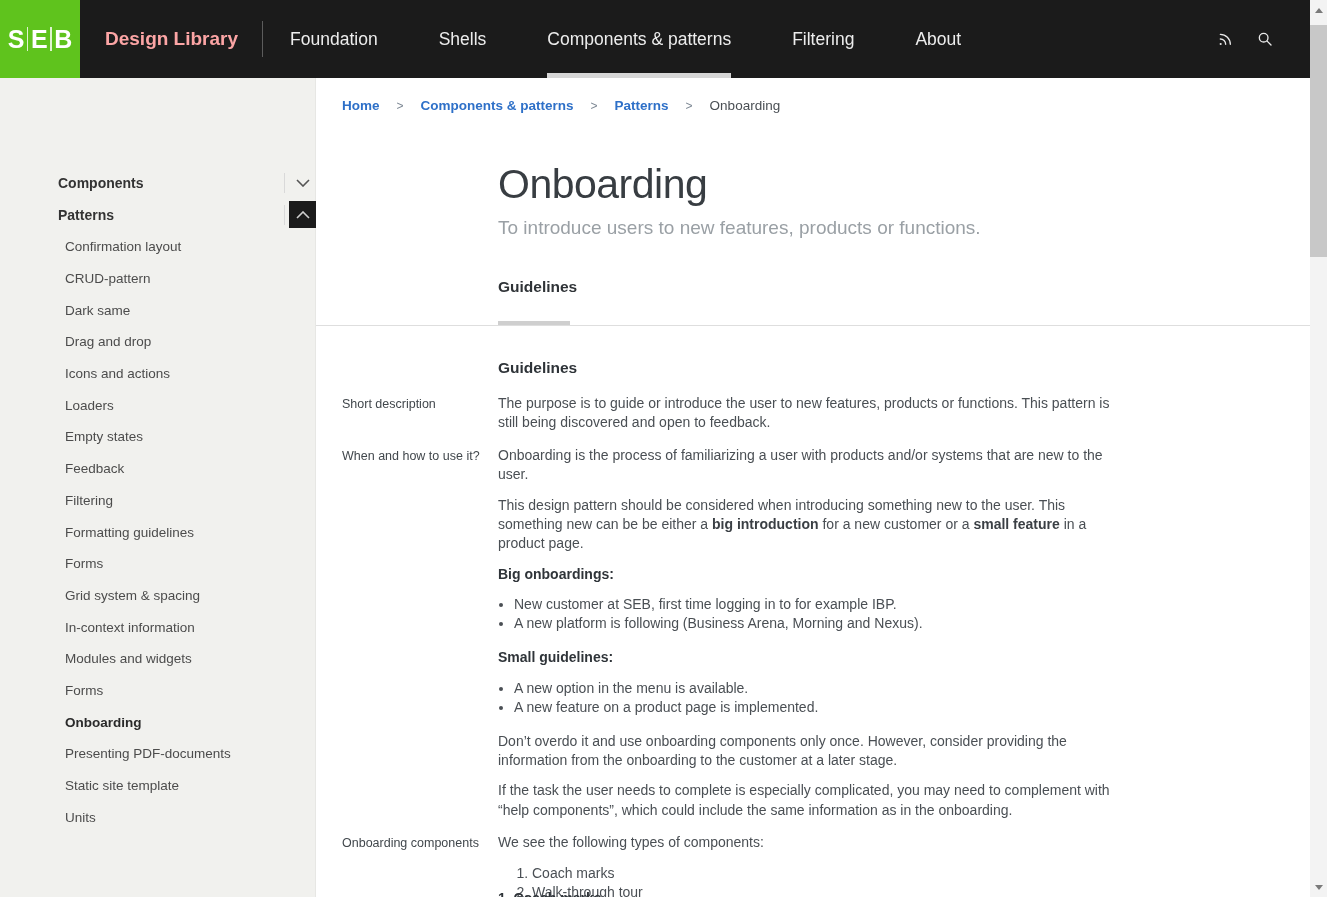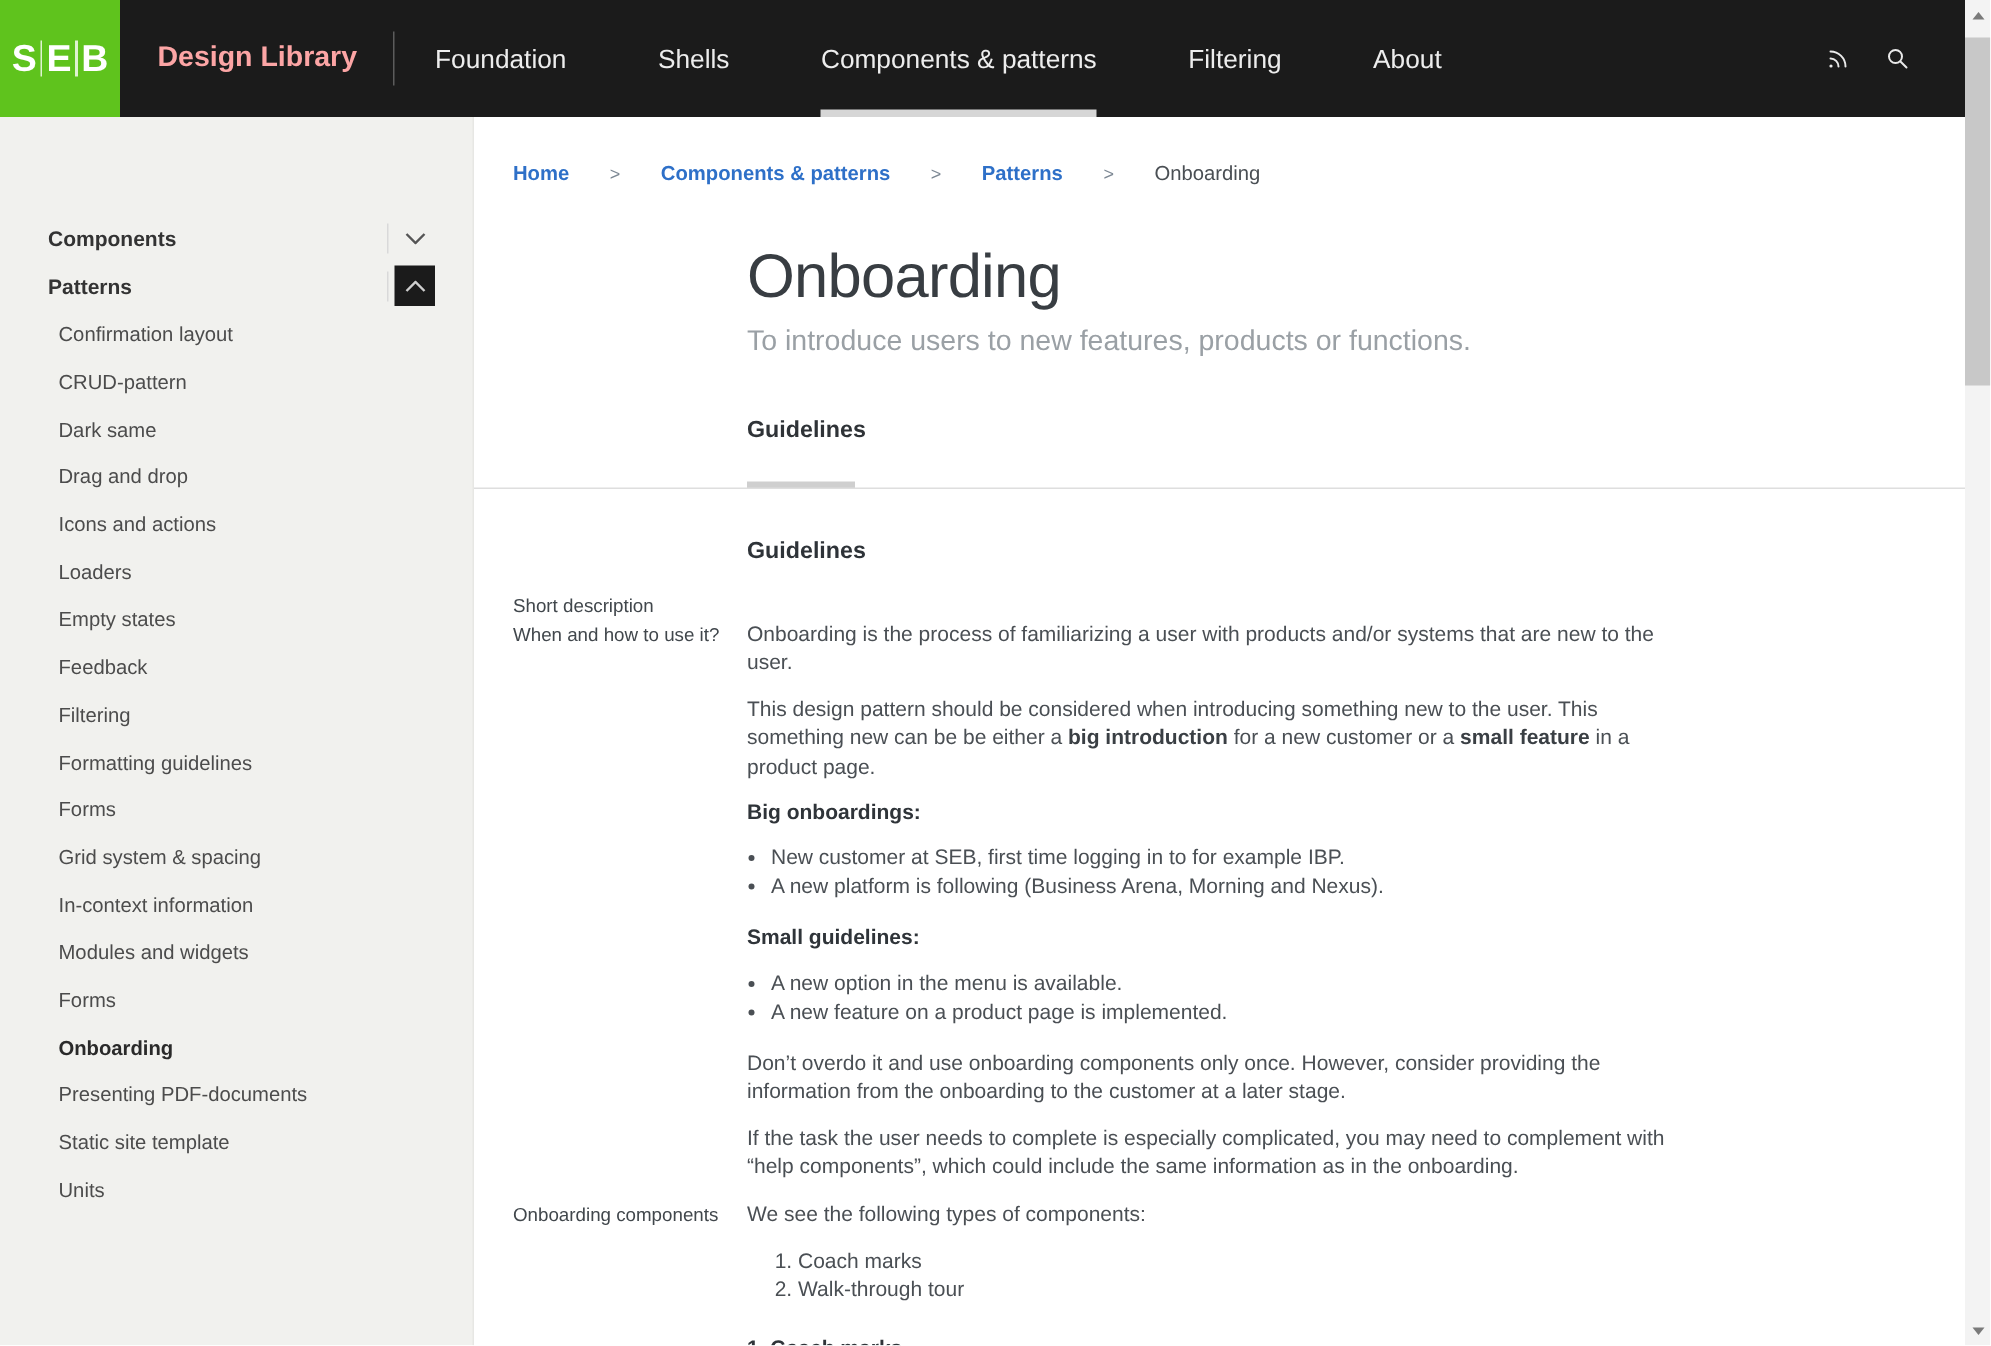--- a/index.html
+++ b/index.html
@@ -40,7 +40,7 @@
 
   
   .main{position:absolute;left:316px;top:78px;width:994px;height:819px;background:#fff;overflow:hidden;}
-  .breadcrumb{position:absolute;left:26px;top:30px;font-size:13.5px;display:flex;gap:27px;align-items:center;white-space:nowrap;}
+  .breadcrumb{position:absolute;left:26px;top:20px;font-size:13.5px;display:flex;gap:17px;align-items:center;white-space:nowrap;}
   .crumb{color:#2e70c8;font-weight:600;cursor:pointer;}
   .crumb.current{color:#4a4f54;font-weight:400;cursor:default;}
   .crumb-sep{color:#7d8894;font-size:12px;}

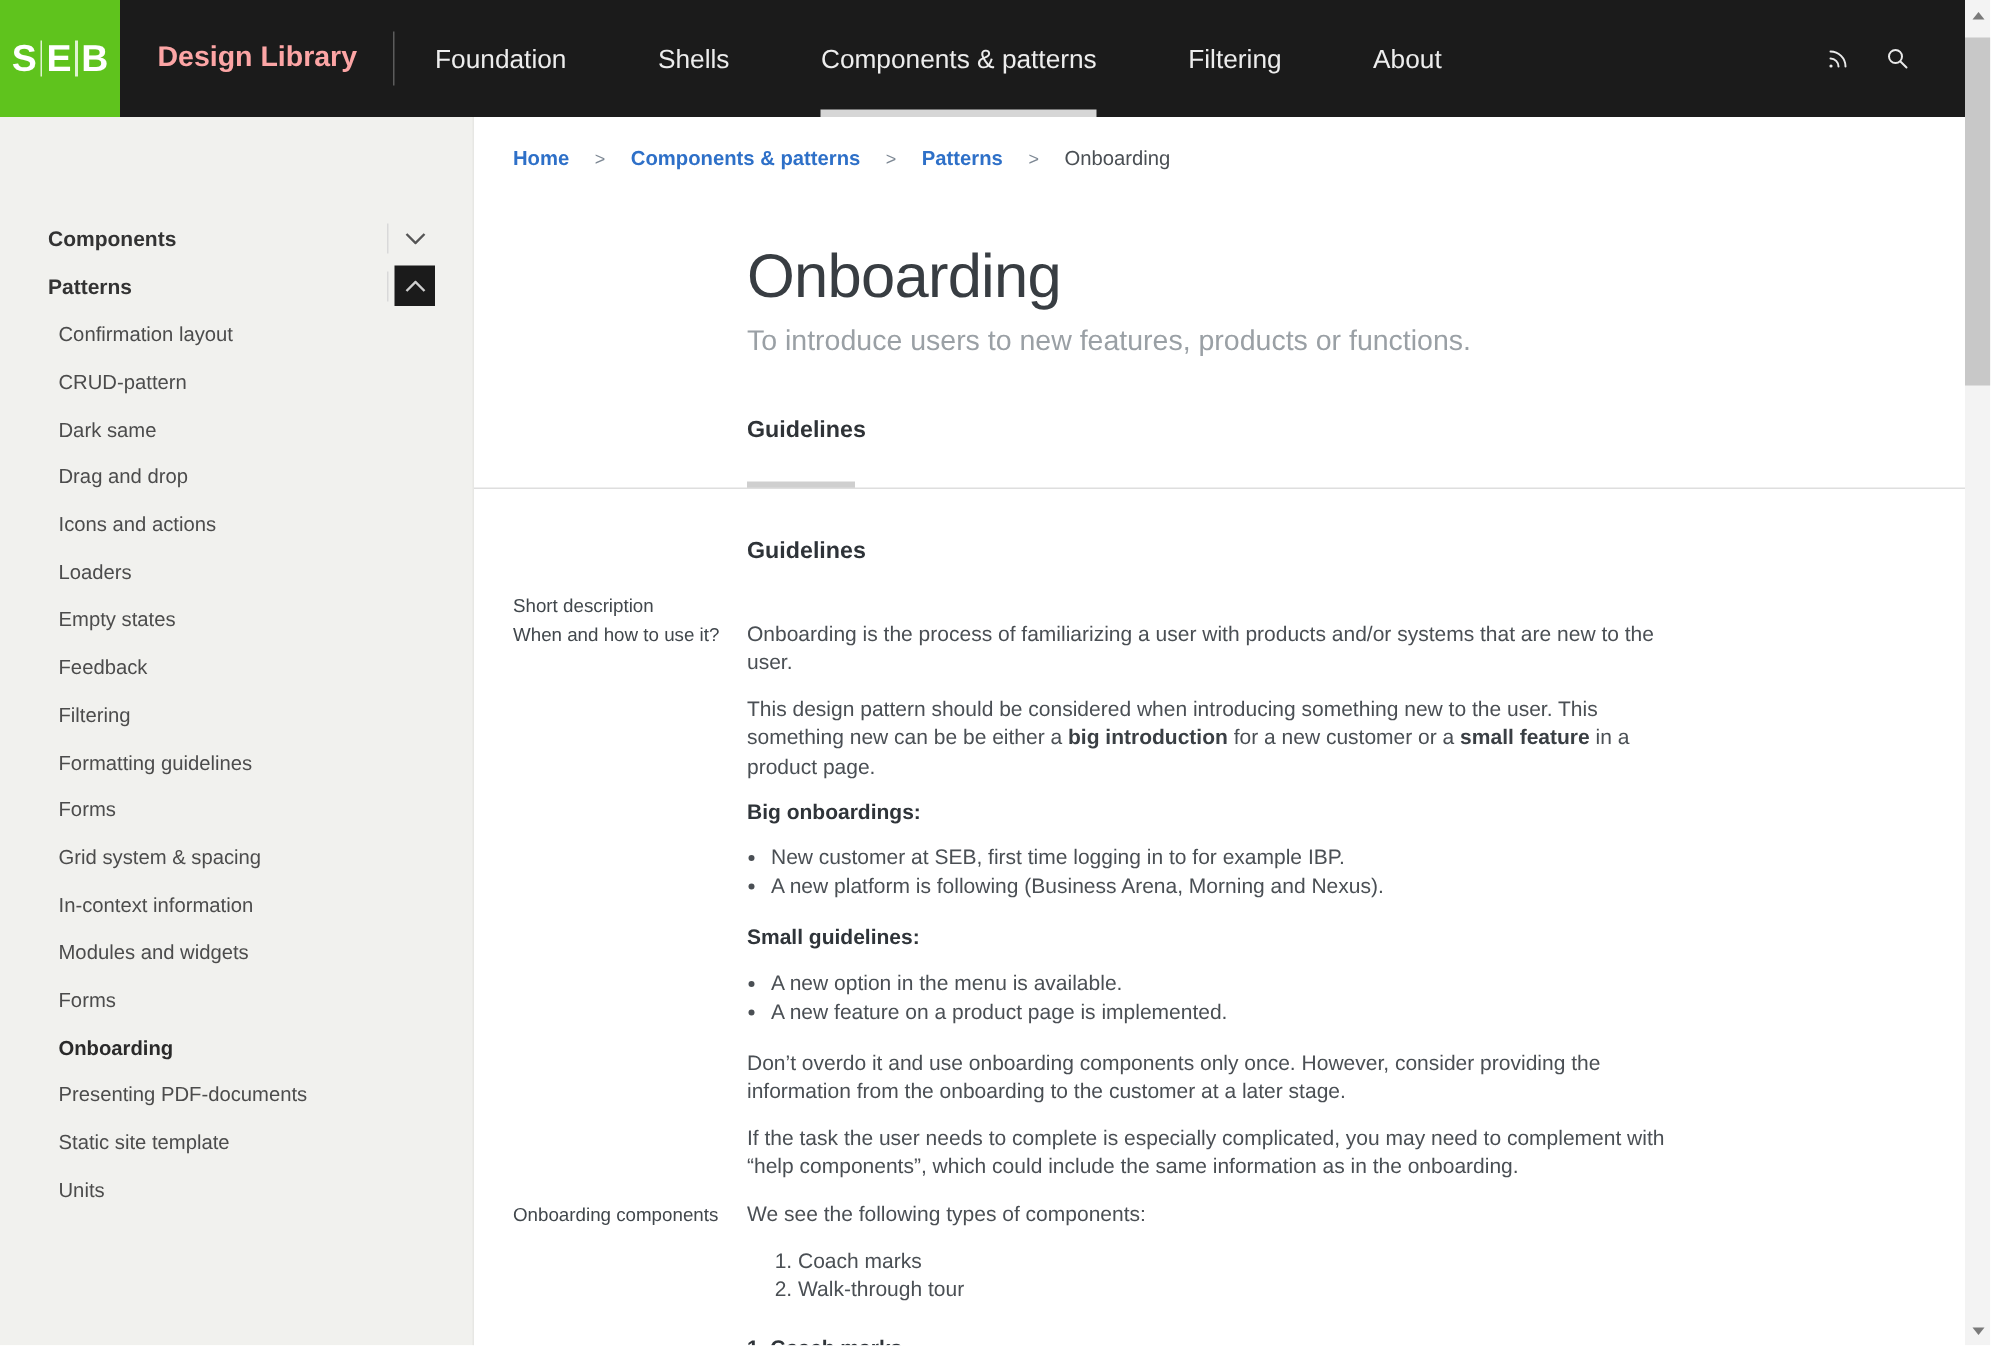--- a/index.html
+++ b/index.html
@@ -29,7 +29,7 @@
 
   
   .sidebar{position:absolute;top:78px;left:0;width:316px;height:819px;background:#f1f1ee;border-right:1px solid #e7e7e4;box-sizing:border-box;}
-  .side-nav{padding-top:65px;}
+  .side-nav{padding-top:89px;margin-left:26px;}
   .side-group{height:32px;display:flex;align-items:center;position:relative;cursor:pointer;}
   .side-group-label{margin-left:32px;font-size:14px;font-weight:700;color:#333;}
   .side-vline{position:absolute;left:258px;top:6px;height:20px;width:1px;background:#d9d9d9;}

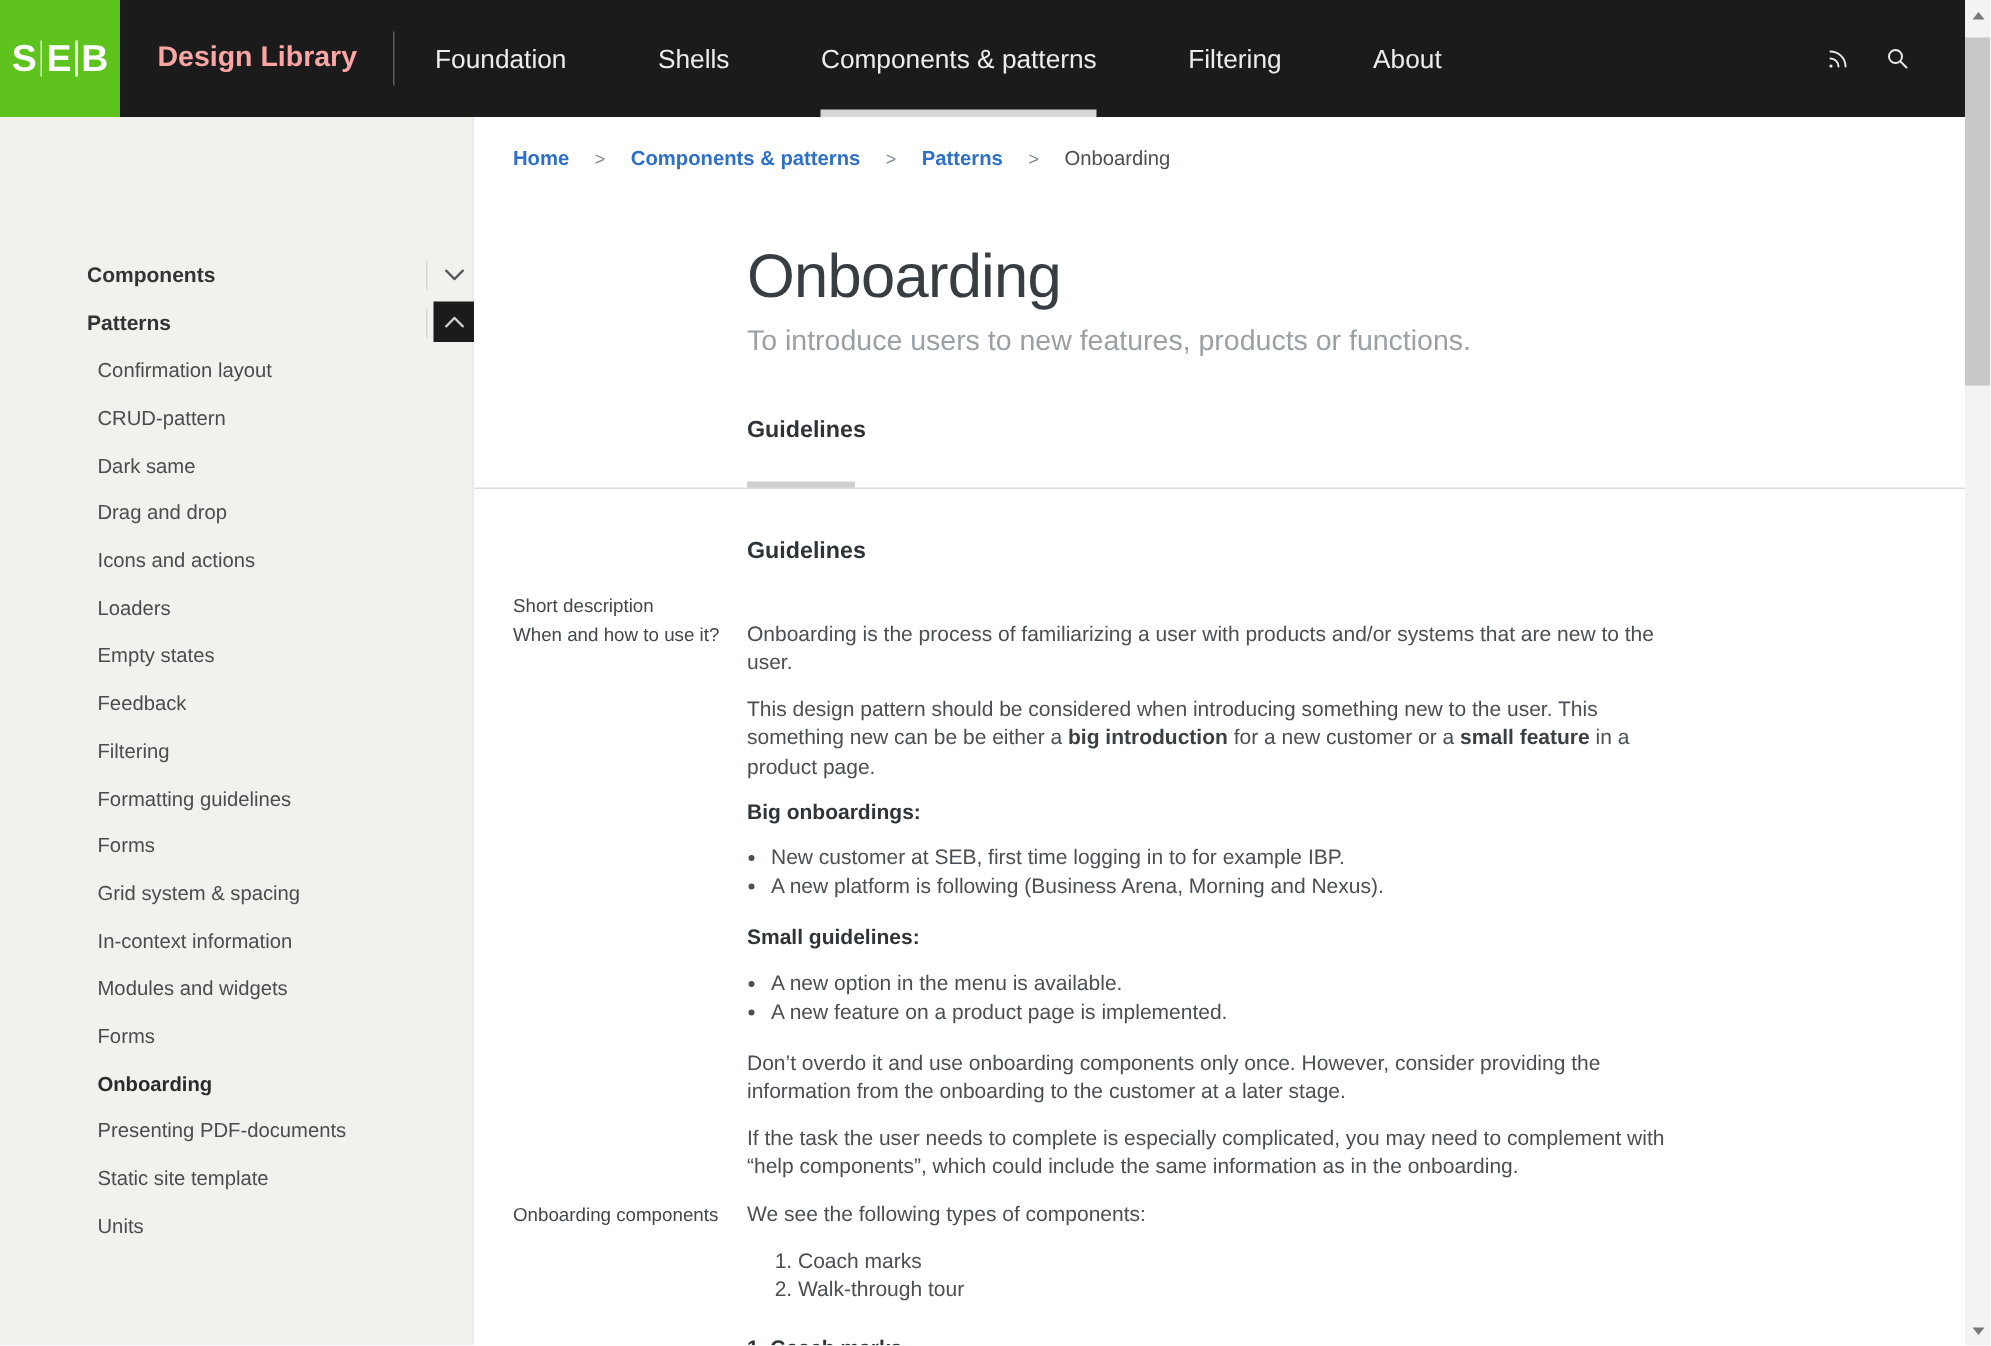--- a/index.html
+++ b/index.html
@@ -176,6 +176,9 @@
       <div>
           <div class="row">
             <div class="row-label">Short description</div>
+            <div class="row-body">
+              <p><span>The purpose is to guide or introduce the user to new features, products or functions. This pattern is still being discovered and open to feedback.</span></p>
+            </div>
           </div>
           <div class="row">
             <div class="row-label">When and how to use it?</div>

